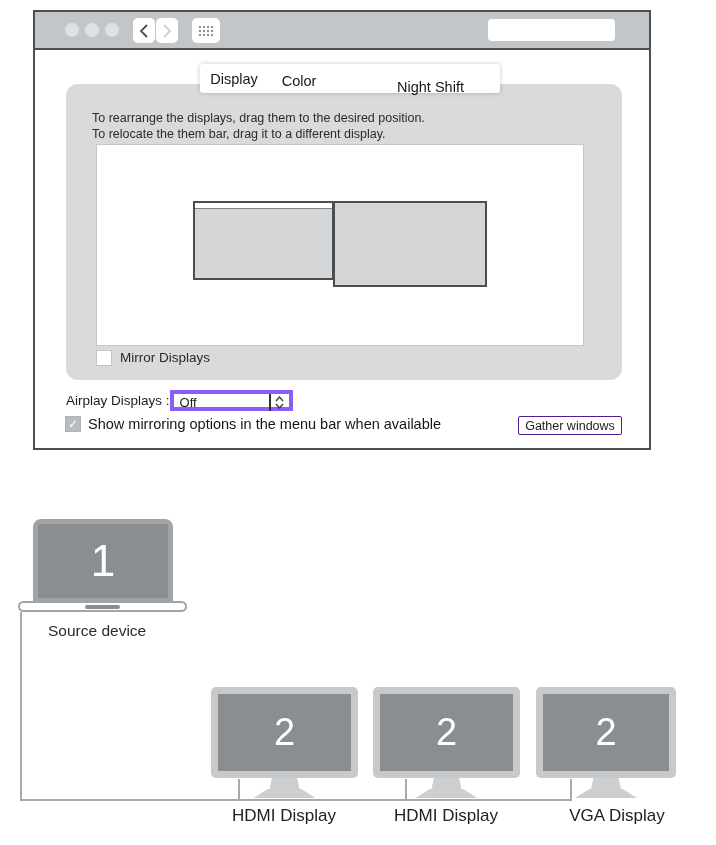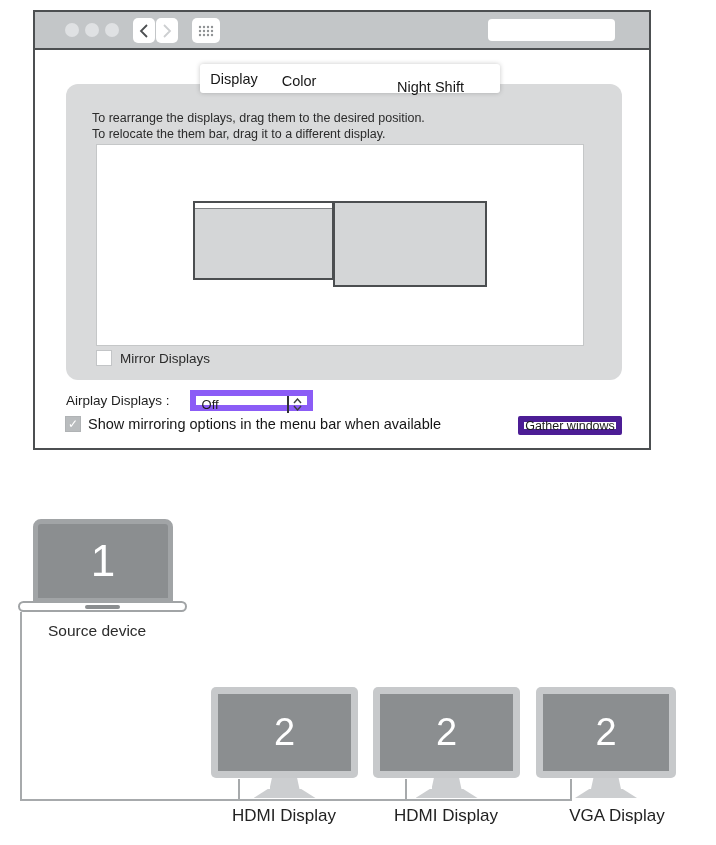--- a/index.html
+++ b/index.html
@@ -38,7 +38,7 @@
   .disp-right { left:236px; top:56px; width:154px; height:86px; }
   .menubar { height:6px; background:#fff; border-bottom:1px solid #808385; }
 
-  .mirror-row { position:absolute; left:30px; top:266px; display:flex; align-items:center; }
+  .mirror-row { position:absolute; left:30px; top:266px; display:flex; align-items:flex-start; }
   .checkbox { width:16px; height:16px; background:#fff; border:1px solid #c3c5c7; }
   .checkbox.checked { background:#b9bcbe; border:1px solid #b0b3b5; color:#fff;
                       font-size:12px; line-height:15px; text-align:center; }

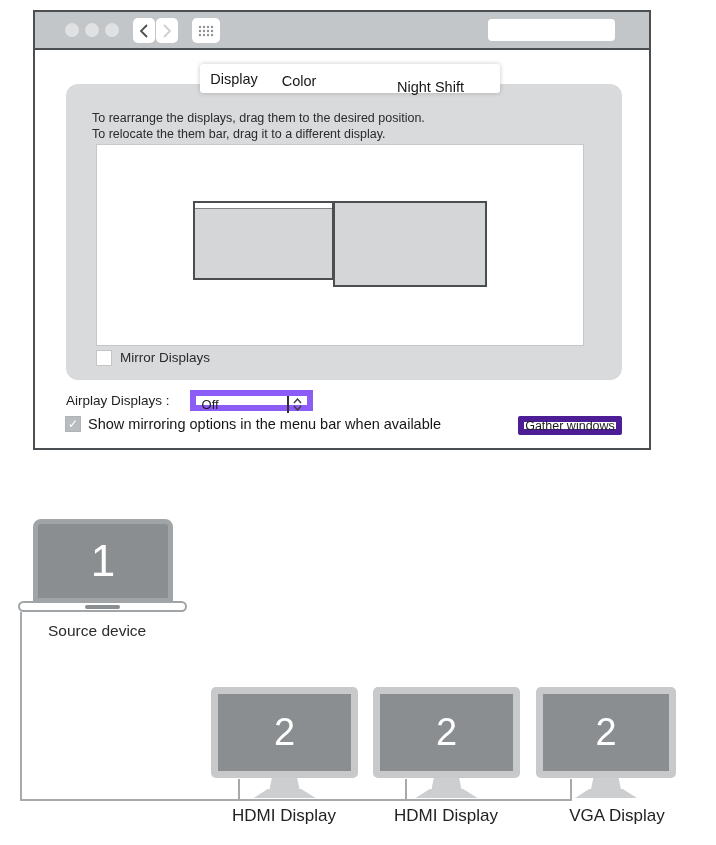--- a/index.html
+++ b/index.html
@@ -46,8 +46,8 @@
 
   .airplay-row { position:absolute; left:31px; top:377px; height:22px; display:flex; align-items:center; }
   .airplay-label { font-size:13.5px; color:#1e1e1e; }
-  .dropdown { position:relative; margin-left:20px; width:123px; height:21px;
-              border:6px solid #8b5cf6; background:#fff; }
+  .dropdown { position:relative; margin-left:0; width:123px; height:21px;
+              border:4px solid #8b5cf6; background:#fff; }
   .dropdown-value { position:absolute; left:6px; top:1px; font-size:13px; color:#1e1e1e; }
   .stepper { position:absolute; right:0; top:0; width:20px; height:17px;
              border-left:2px solid #2f3133; display:flex; align-items:center; justify-content:center; }

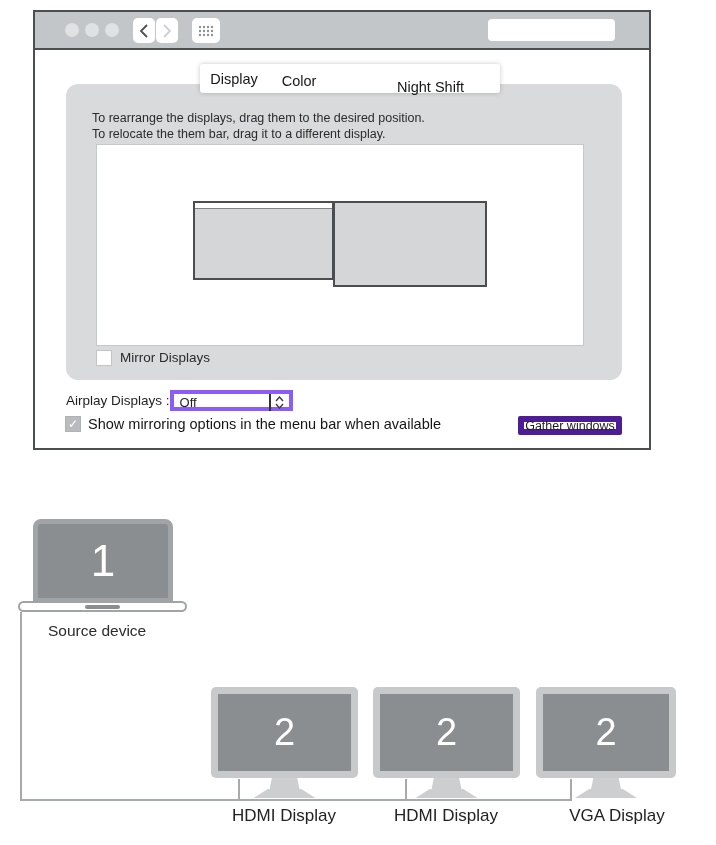--- a/index.html
+++ b/index.html
@@ -55,7 +55,7 @@
   .bottom-row { position:absolute; left:30px; top:404px; display:flex; align-items:center; }
   .show-label { margin-left:7px; font-size:14.5px; color:#161616; }
   .gather-btn { position:absolute; left:483px; top:404px; width:104px; height:19px;
-                background:#fff; border:6px solid #4c1d95; border-radius:2px;
+                background:#fff; border:1px solid #4c1d95; border-radius:2px;
                 font-size:12.5px; color:#1e1e1e; display:flex; align-items:center; justify-content:center; }
 
   

